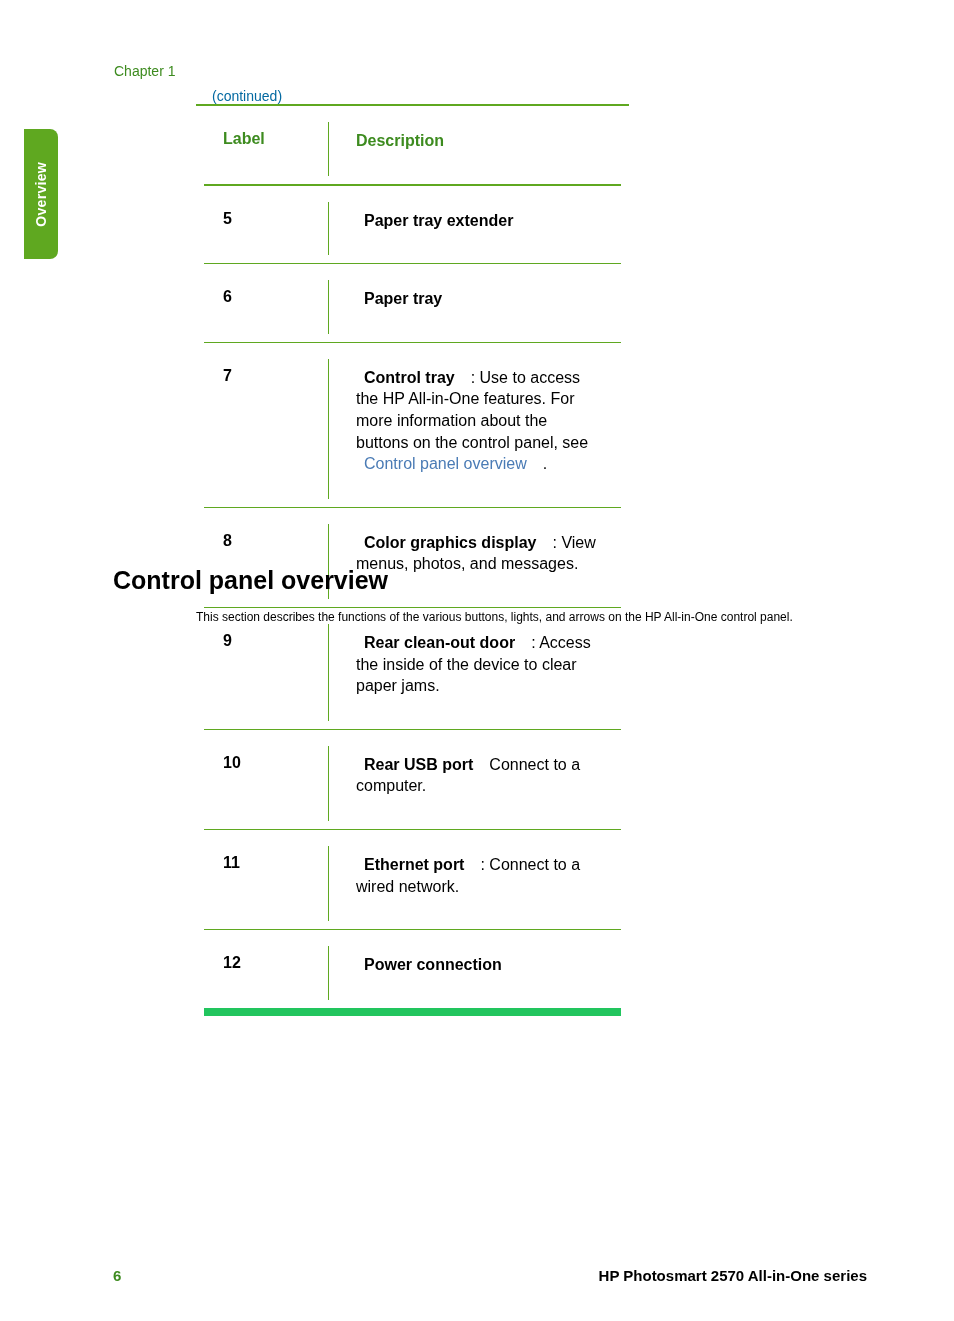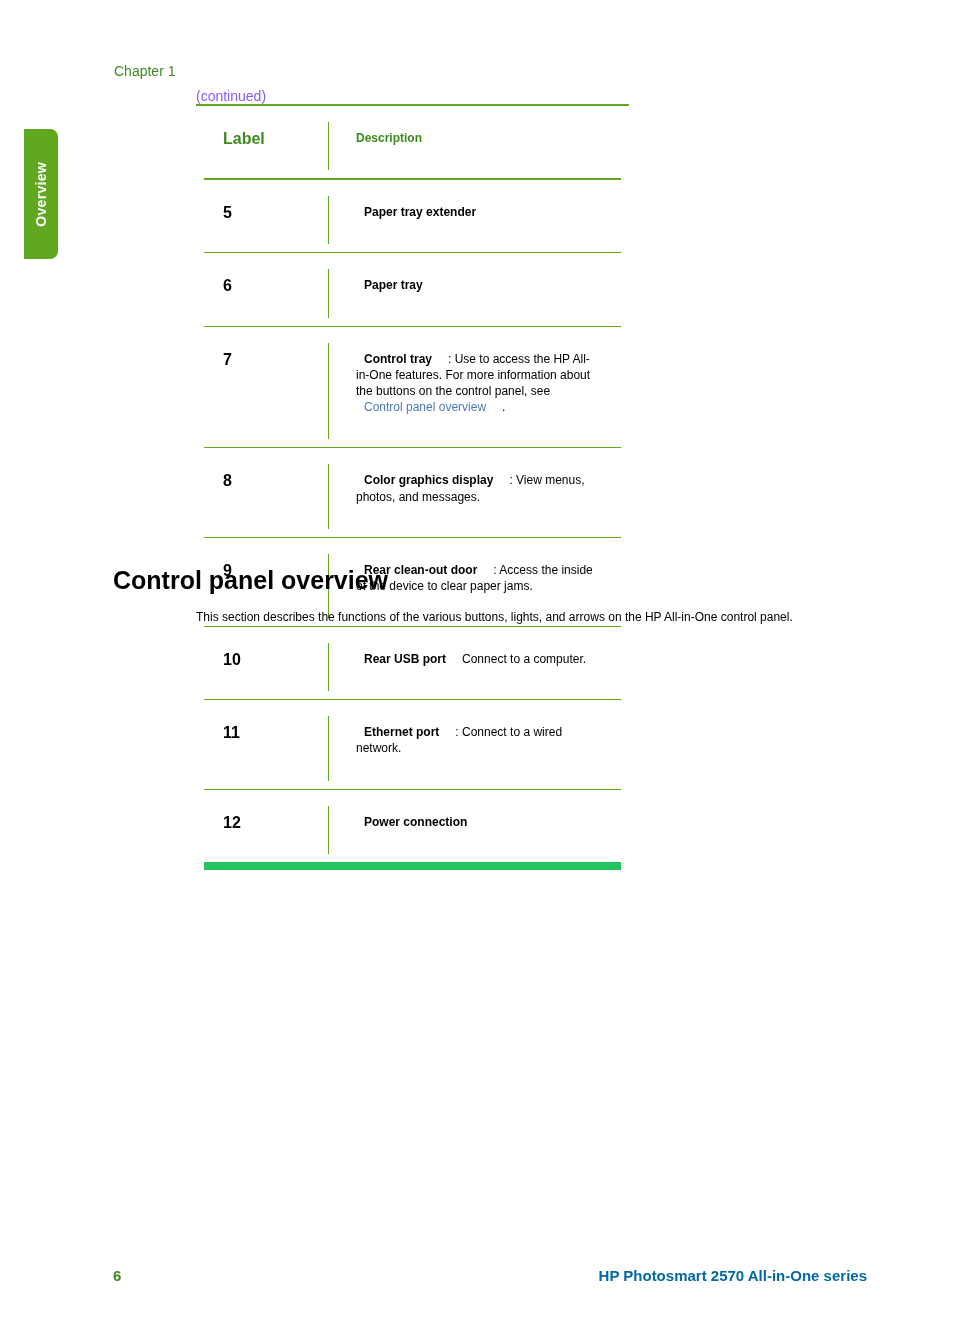--- a/index.html
+++ b/index.html
@@ -46,8 +46,8 @@
     .continued {
       position: absolute;
       top: 64px;
-      left: 172px;
-      color: #8b5cf6;
+      left: 188px;
+      color: #0369a1;
       font-size: 14px;
     }
     .table-container {

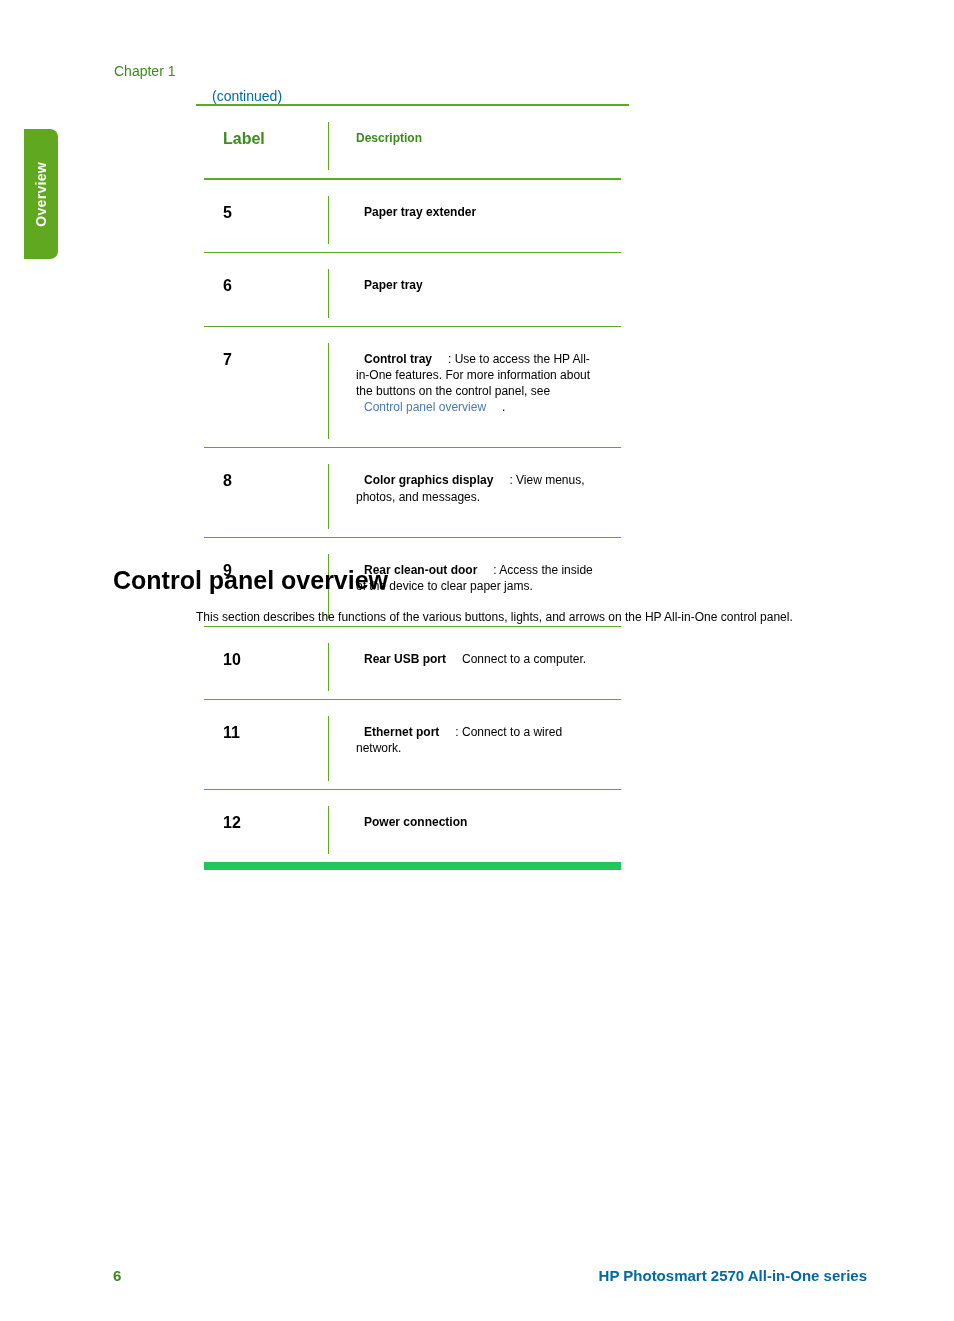--- a/index.html
+++ b/index.html
@@ -81,7 +81,7 @@
     .table-cell-desc {
       flex: 1;
       padding: 8px 10px 24px 11px;
-      font-size: 12px;
+      font-size: 16px;
       color: #000;
       line-height: 1.35;
     }

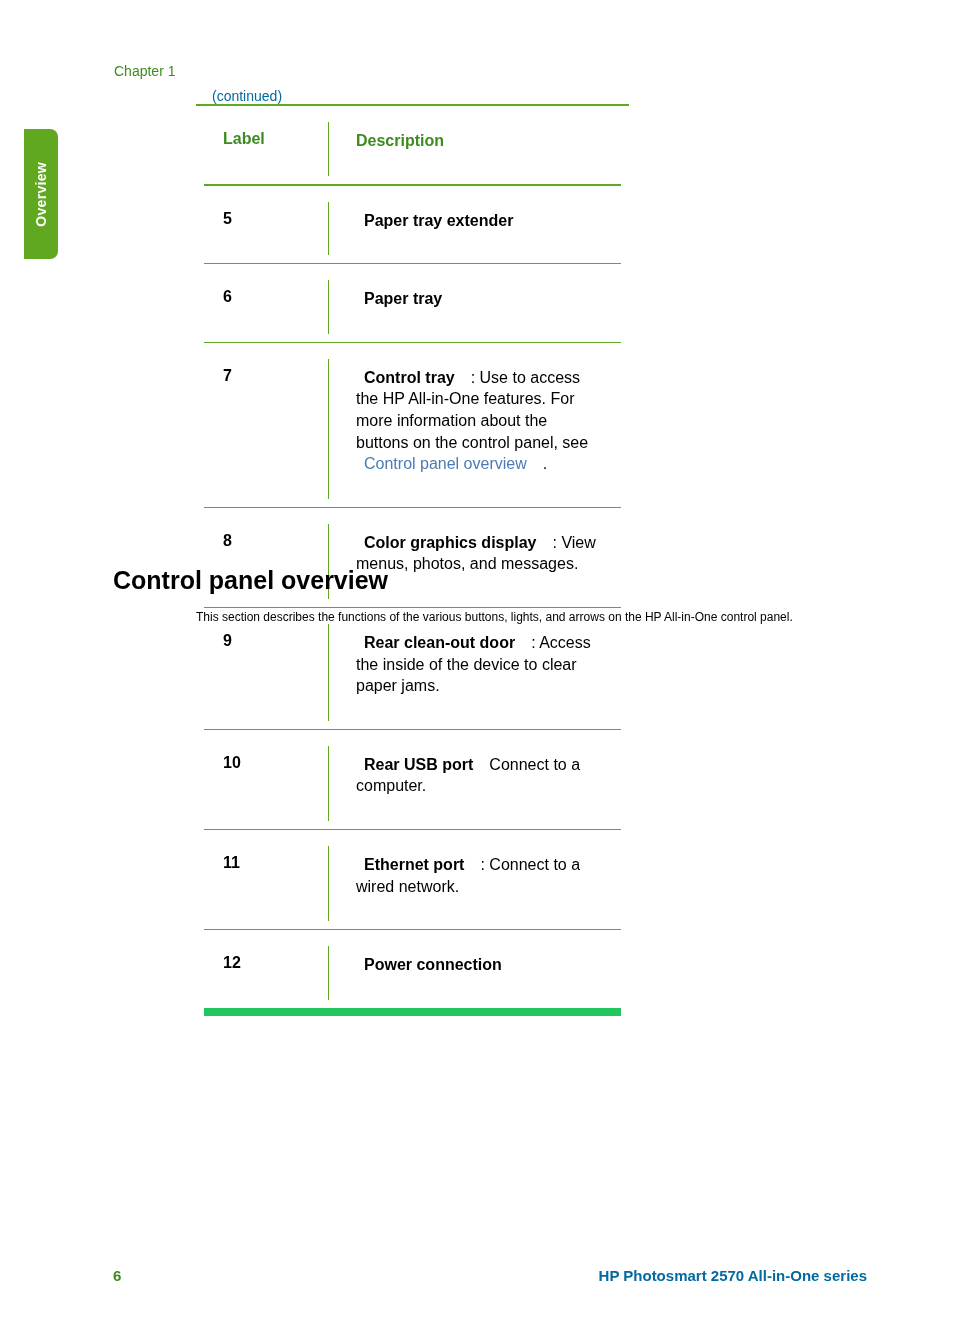--- a/index.html
+++ b/index.html
@@ -124,7 +124,7 @@
       position: absolute;
       bottom: 45px;
       right: 95px;
-      color: #0369a1;
+      color: #000000;
       font-weight: bold;
       font-size: 15px;
     }

